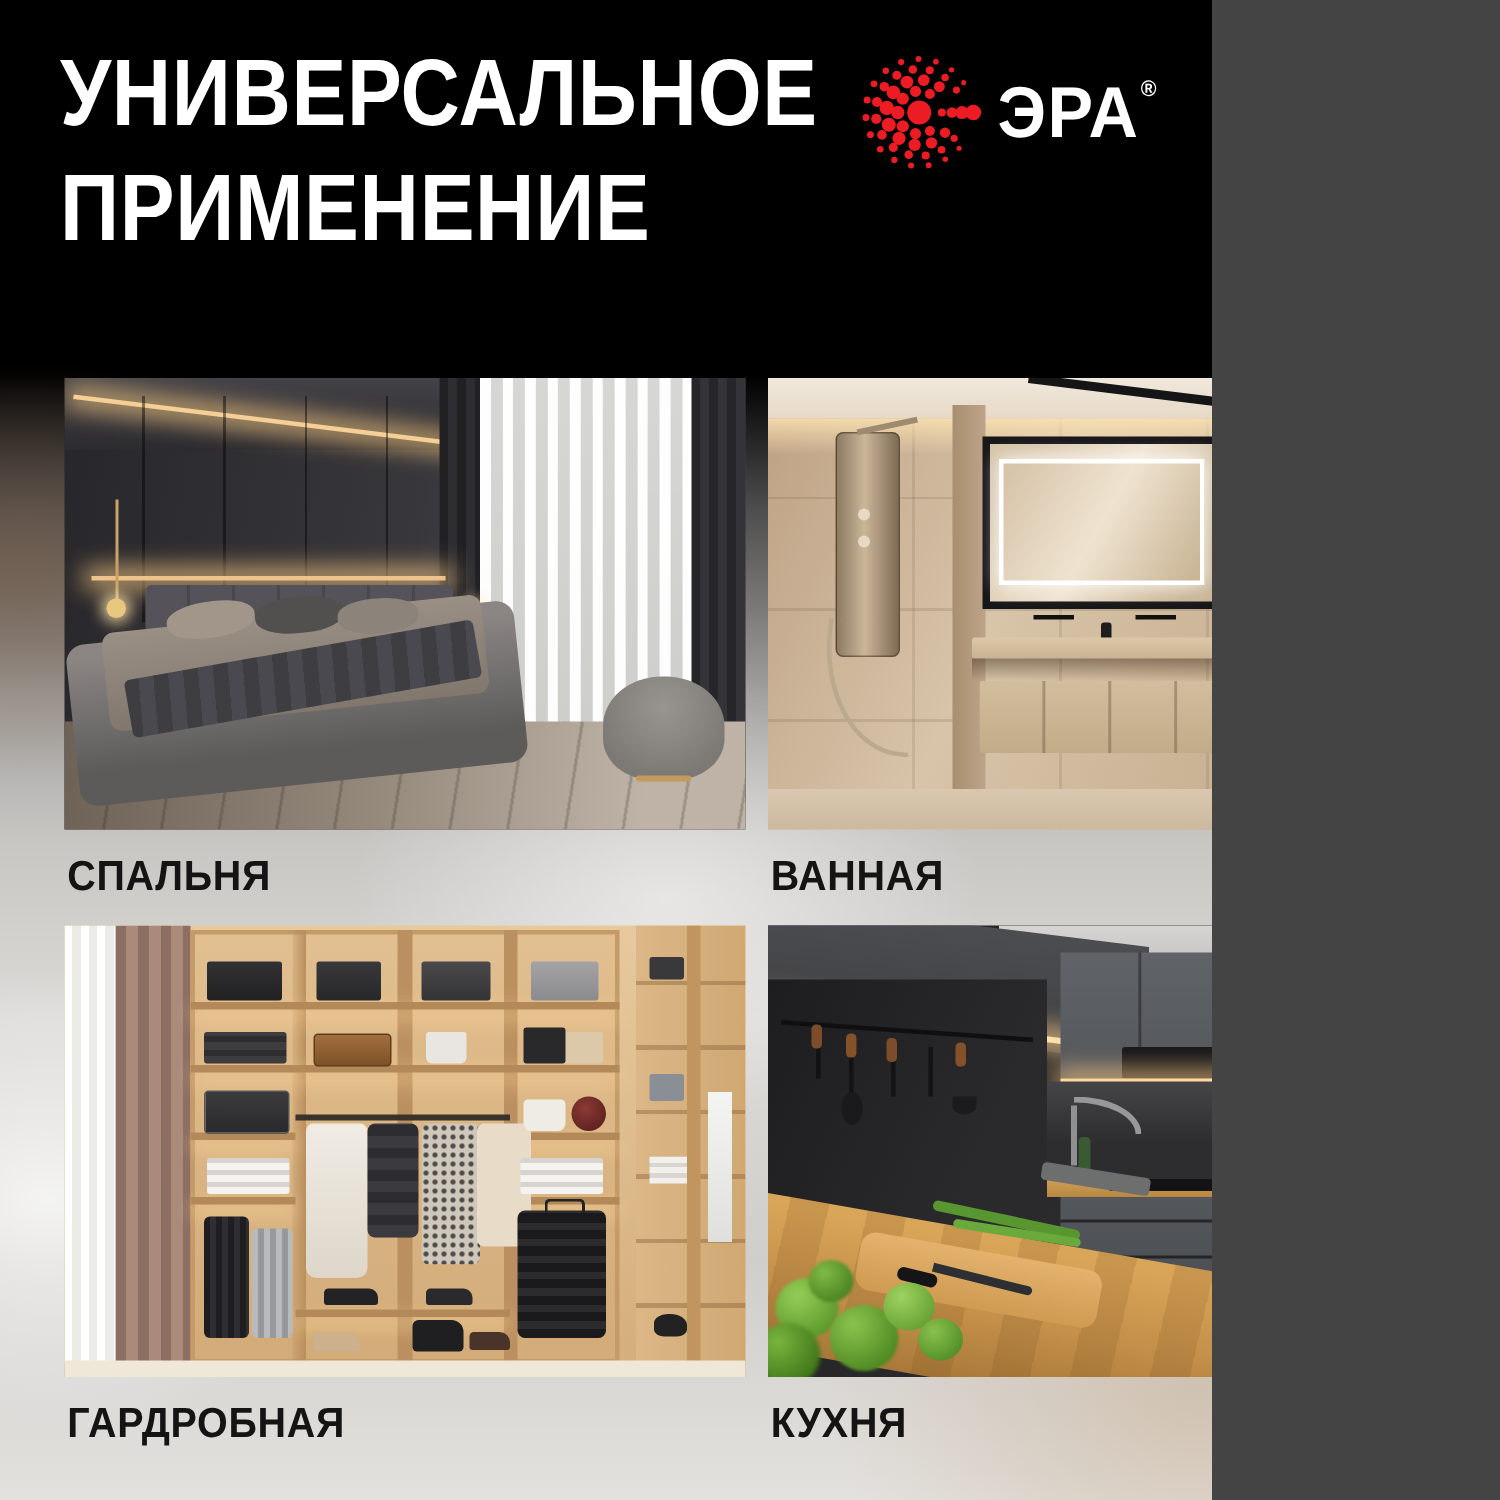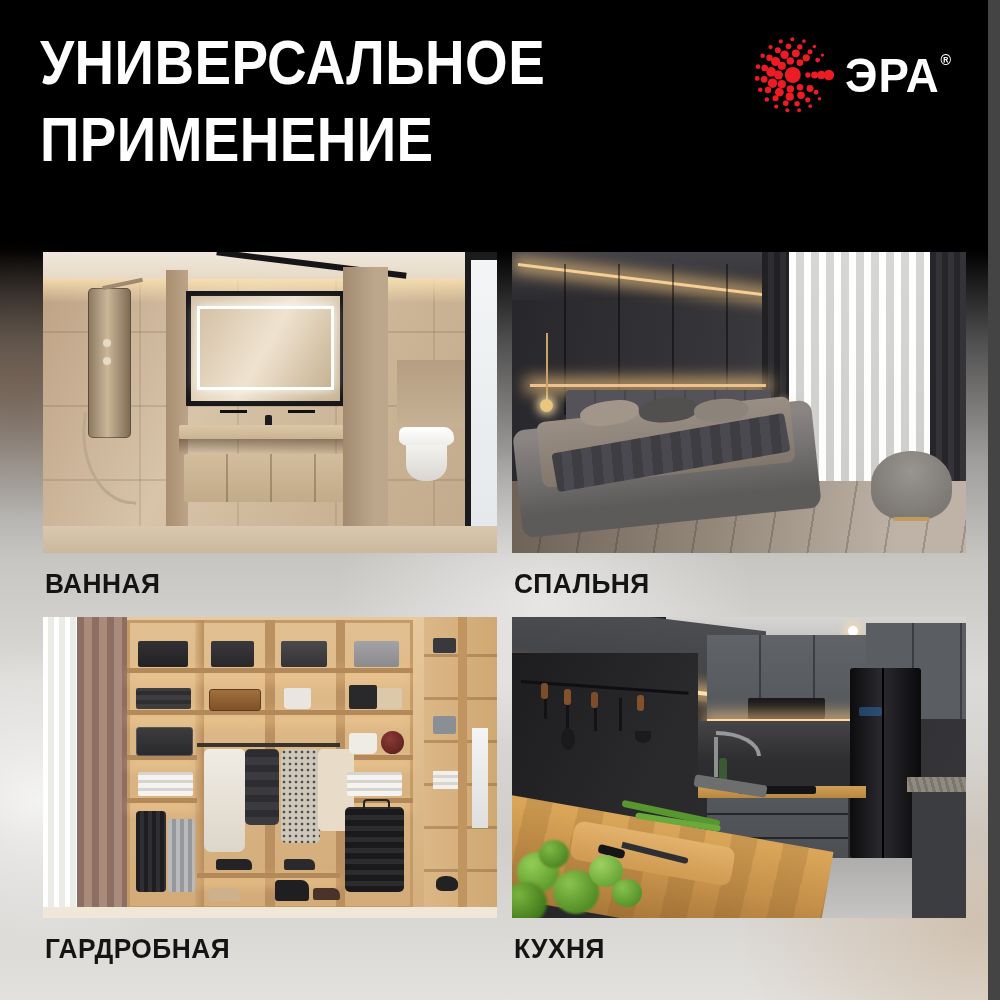--- a/index.html
+++ b/index.html
@@ -3,7 +3,7 @@
 <meta charset="utf-8">
 <style>
   html,body{margin:0;padding:0;background:#444;}
-  .canvas{position:relative;width:988px;height:1000px;overflow:hidden;
+  .canvas{position:relative;width:808px;height:1000px;overflow:hidden;
     font-family:"Liberation Sans",sans-serif;
     background:
       radial-gradient(260px 200px at 2% 38%, rgba(122,92,68,.55), rgba(122,92,68,0) 70%),

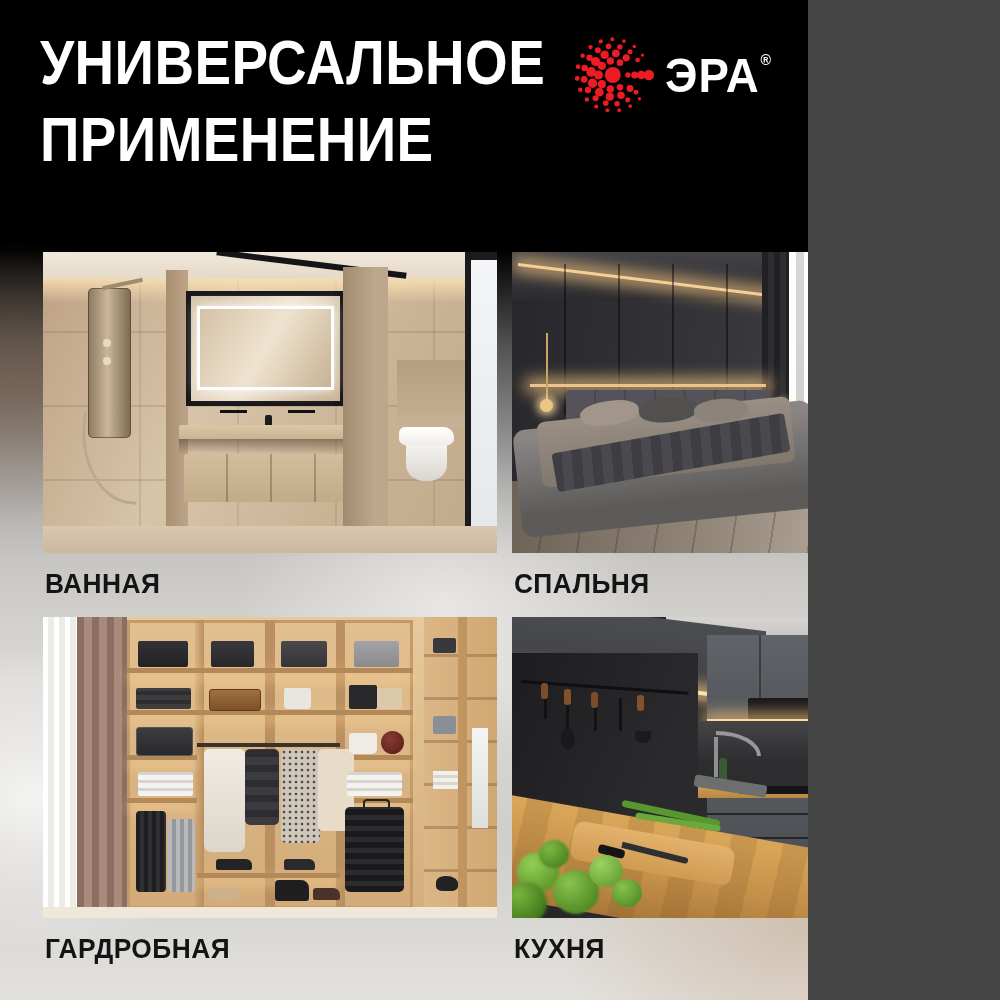--- a/index.html
+++ b/index.html
@@ -107,6 +107,33 @@
   <div class="grid">
 
     <figure>
+      <div class="photo" style="background:linear-gradient(100deg,#27262a 0%,#38373b 50%,#4a4950 72%);">
+        <div class="el" style="left:0;top:0;width:100%;height:16%;background:linear-gradient(180deg,#434247,#2c2b2f);"></div>
+        <div class="el glow" style="left:1%;top:9%;width:58%;height:3px;background:#f6cf96;transform:rotate(7deg);"></div>
+        <div class="el" style="left:0;top:4%;width:57%;height:50%;background:repeating-linear-gradient(90deg,rgba(0,0,0,0) 0 52px,rgba(0,0,0,.45) 52px 54px);"></div>
+        <div class="el" style="left:55%;top:0;width:6%;height:94%;background:repeating-linear-gradient(90deg,#212124 0 6px,#2e2e32 6px 12px);"></div>
+        <div class="el" style="left:61%;top:0;width:32%;height:84%;background:repeating-linear-gradient(90deg,rgba(255,255,255,.95) 0 7px,rgba(203,203,201,.7) 7px 15px),linear-gradient(180deg,#f1f1f0,#d3d2d0);"></div>
+        <div class="el" style="left:92%;top:0;width:8%;height:94%;background:repeating-linear-gradient(90deg,#26262a 0 6px,#333338 6px 12px);"></div>
+        <div class="el" style="left:0;top:76%;width:100%;height:24%;background:repeating-linear-gradient(99deg,rgba(0,0,0,0) 0 36px,rgba(40,30,22,.22) 36px 38px),linear-gradient(95deg,#6e6156 0%,#94887b 45%,#beb3a6 85%);"></div>
+        <div class="el glow" style="left:4%;top:44%;width:52%;height:3px;background:#eec38b;"></div>
+        <div class="el" style="left:12%;top:46%;width:45%;height:13%;background:repeating-linear-gradient(90deg,#565259 0 28px,#49464c 28px 30px);border-radius:4px 4px 0 0;"></div>
+        <div class="el" style="left:56%;top:55%;width:9%;height:10%;background:#232326;border-radius:2px;"></div>
+        <div class="el glow2" style="left:59%;top:50%;width:9px;height:9px;border-radius:50%;background:#f3c784;"></div>
+        <div class="el" style="left:1%;top:54%;width:66%;height:36%;background:linear-gradient(180deg,#8b8583 8%,#737070 45%,#5d5a5a 80%);border-radius:12px;transform:rotate(-6deg);"></div>
+        <div class="el" style="left:6%;top:52%;width:56%;height:22%;background:linear-gradient(180deg,#9a8f85,#82776d);border-radius:8px;transform:rotate(-6deg);"></div>
+        <div class="el" style="left:9%;top:60%;width:52%;height:13%;background:repeating-linear-gradient(95deg,#3e3d42 0 10px,#4a4950 10px 20px);transform:rotate(-10deg);border-radius:4px;"></div>
+        <div class="el" style="left:15%;top:49.5%;width:13%;height:8%;background:#a2968a;border-radius:45%;transform:rotate(-8deg);"></div>
+        <div class="el" style="left:28%;top:48.5%;width:13%;height:8%;background:#52504f;border-radius:45%;transform:rotate(-5deg);"></div>
+        <div class="el" style="left:40%;top:49%;width:12%;height:7.5%;background:#8c837b;border-radius:45%;transform:rotate(-4deg);"></div>
+        <div class="el" style="left:79%;top:66%;width:18%;height:23%;background:radial-gradient(circle at 50% 30%,#98948f,#7c7874 75%);border-radius:48% 48% 40% 40%;"></div>
+        <div class="el" style="left:84%;top:88%;width:8%;height:4px;background:#c29a5e;border-radius:2px;"></div>
+        <div class="el" style="left:7.5%;top:27%;width:2px;height:23%;background:#c9a368;"></div>
+        <div class="el glow2" style="left:6.2%;top:49%;width:13px;height:13px;border-radius:50%;background:#e9c variable;background:#e9c77f;"></div>
+      </div>
+      <figcaption>СПАЛЬНЯ</figcaption>
+    </figure>
+
+    <figure>
       <div class="photo" style="background:repeating-linear-gradient(0deg,rgba(0,0,0,0) 0 72px,rgba(92,70,48,.16) 72px 74px),repeating-linear-gradient(90deg,rgba(0,0,0,0) 0 96px,rgba(92,70,48,.13) 96px 98px),linear-gradient(115deg,#bda083 0%,#d7c4a9 38%,#cab294 70%,#c0a98c 100%);">
         <div class="el" style="left:0;top:0;width:100%;height:9%;background:linear-gradient(180deg,#f0e8dc,#e6d9c6);"></div>
         <div class="el" style="left:0;top:9%;width:100%;height:8%;background:linear-gradient(180deg,rgba(255,230,180,.8),rgba(255,230,180,0));"></div>
@@ -135,33 +162,6 @@
         <div class="el" style="left:0;top:91%;width:100%;height:9%;background:linear-gradient(180deg,#d9c8af,#cbb99e);"></div>
       </div>
       <figcaption>ВАННАЯ</figcaption>
-    </figure>
-
-    <figure>
-      <div class="photo" style="background:linear-gradient(100deg,#27262a 0%,#38373b 50%,#4a4950 72%);">
-        <div class="el" style="left:0;top:0;width:100%;height:16%;background:linear-gradient(180deg,#434247,#2c2b2f);"></div>
-        <div class="el glow" style="left:1%;top:9%;width:58%;height:3px;background:#f6cf96;transform:rotate(7deg);"></div>
-        <div class="el" style="left:0;top:4%;width:57%;height:50%;background:repeating-linear-gradient(90deg,rgba(0,0,0,0) 0 52px,rgba(0,0,0,.45) 52px 54px);"></div>
-        <div class="el" style="left:55%;top:0;width:6%;height:94%;background:repeating-linear-gradient(90deg,#212124 0 6px,#2e2e32 6px 12px);"></div>
-        <div class="el" style="left:61%;top:0;width:32%;height:84%;background:repeating-linear-gradient(90deg,rgba(255,255,255,.95) 0 7px,rgba(203,203,201,.7) 7px 15px),linear-gradient(180deg,#f1f1f0,#d3d2d0);"></div>
-        <div class="el" style="left:92%;top:0;width:8%;height:94%;background:repeating-linear-gradient(90deg,#26262a 0 6px,#333338 6px 12px);"></div>
-        <div class="el" style="left:0;top:76%;width:100%;height:24%;background:repeating-linear-gradient(99deg,rgba(0,0,0,0) 0 36px,rgba(40,30,22,.22) 36px 38px),linear-gradient(95deg,#6e6156 0%,#94887b 45%,#beb3a6 85%);"></div>
-        <div class="el glow" style="left:4%;top:44%;width:52%;height:3px;background:#eec38b;"></div>
-        <div class="el" style="left:12%;top:46%;width:45%;height:13%;background:repeating-linear-gradient(90deg,#565259 0 28px,#49464c 28px 30px);border-radius:4px 4px 0 0;"></div>
-        <div class="el" style="left:56%;top:55%;width:9%;height:10%;background:#232326;border-radius:2px;"></div>
-        <div class="el glow2" style="left:59%;top:50%;width:9px;height:9px;border-radius:50%;background:#f3c784;"></div>
-        <div class="el" style="left:1%;top:54%;width:66%;height:36%;background:linear-gradient(180deg,#8b8583 8%,#737070 45%,#5d5a5a 80%);border-radius:12px;transform:rotate(-6deg);"></div>
-        <div class="el" style="left:6%;top:52%;width:56%;height:22%;background:linear-gradient(180deg,#9a8f85,#82776d);border-radius:8px;transform:rotate(-6deg);"></div>
-        <div class="el" style="left:9%;top:60%;width:52%;height:13%;background:repeating-linear-gradient(95deg,#3e3d42 0 10px,#4a4950 10px 20px);transform:rotate(-10deg);border-radius:4px;"></div>
-        <div class="el" style="left:15%;top:49.5%;width:13%;height:8%;background:#a2968a;border-radius:45%;transform:rotate(-8deg);"></div>
-        <div class="el" style="left:28%;top:48.5%;width:13%;height:8%;background:#52504f;border-radius:45%;transform:rotate(-5deg);"></div>
-        <div class="el" style="left:40%;top:49%;width:12%;height:7.5%;background:#8c837b;border-radius:45%;transform:rotate(-4deg);"></div>
-        <div class="el" style="left:79%;top:66%;width:18%;height:23%;background:radial-gradient(circle at 50% 30%,#98948f,#7c7874 75%);border-radius:48% 48% 40% 40%;"></div>
-        <div class="el" style="left:84%;top:88%;width:8%;height:4px;background:#c29a5e;border-radius:2px;"></div>
-        <div class="el" style="left:7.5%;top:27%;width:2px;height:23%;background:#c9a368;"></div>
-        <div class="el glow2" style="left:6.2%;top:49%;width:13px;height:13px;border-radius:50%;background:#e9c variable;background:#e9c77f;"></div>
-      </div>
-      <figcaption>СПАЛЬНЯ</figcaption>
     </figure>
 
     <figure>

